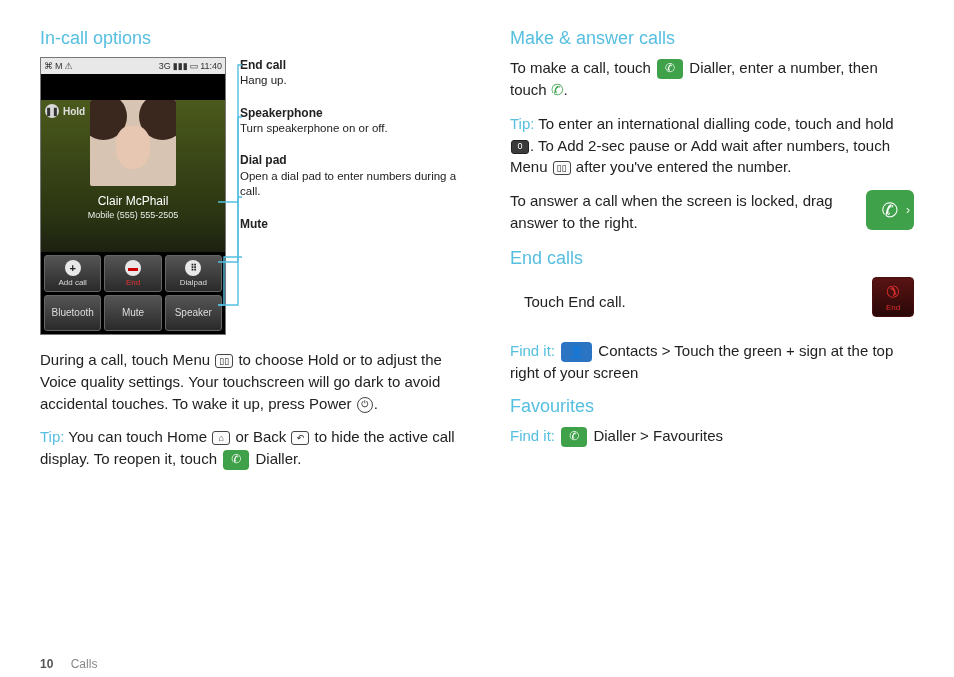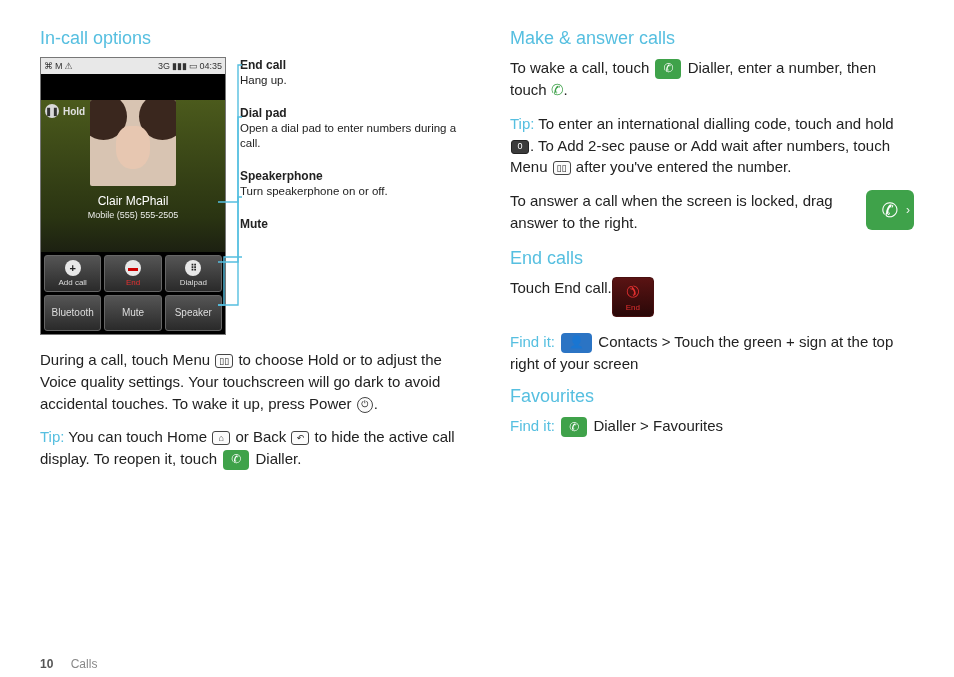--- a/index.html
+++ b/index.html
@@ -147,7 +147,7 @@
             <span>3G</span>
             <span>▮▮▮</span>
             <span>▭</span>
-            <span>04:35</span>
+            <span>11:40</span>
           </div>
         </div>
         <div class="call-body">

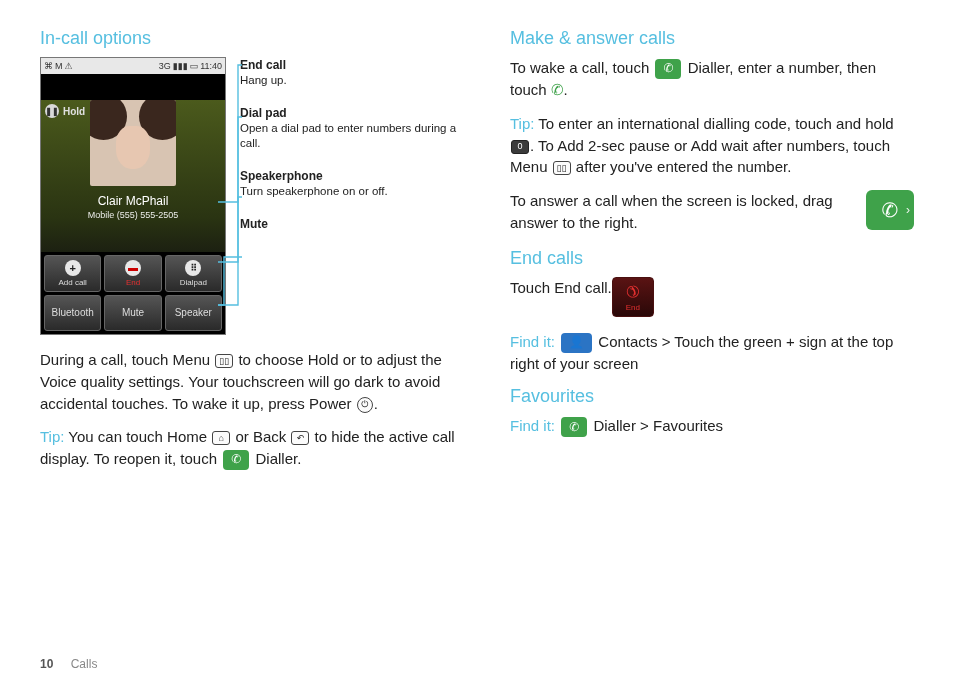--- a/index.html
+++ b/index.html
@@ -229,7 +229,7 @@
   <div class="col">
     <div class="h2">Make &amp; answer calls</div>
     <p>
-      <span>To wake a call, touch </span><span class="pill green">
+      <span>To make a call, touch </span><span class="pill green">
           <span class="ph">✆</span>
         </span> <span class="bold">Dialler</span><span>, enter a number, then touch </span><span class="green-phone">✆</span><span>.</span>
     </p>

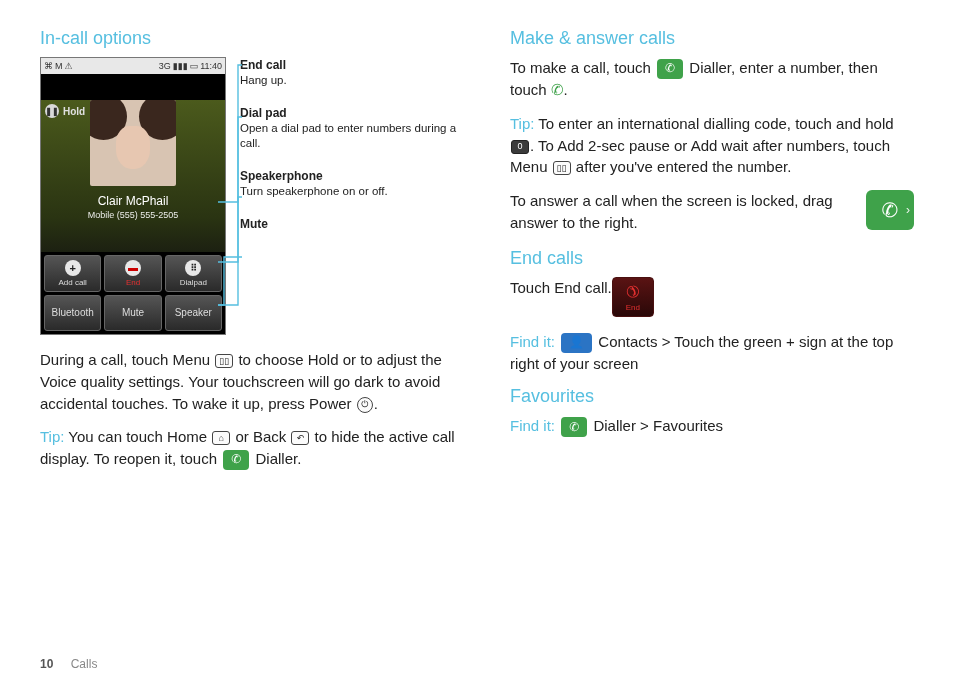--- a/index.html
+++ b/index.html
@@ -201,12 +201,12 @@
             <div>Hang up.</div>
           </div>
           <div class="item">
+            <div class="ttl">Speakerphone</div>
+            <div>Turn speakerphone on or off.</div>
+          </div>
+          <div class="item">
             <div class="ttl">Dial pad</div>
             <div>Open a dial pad to enter numbers during a call.</div>
-          </div>
-          <div class="item">
-            <div class="ttl">Speakerphone</div>
-            <div>Turn speakerphone on or off.</div>
           </div>
           <div class="item">
             <div class="ttl">Mute</div>

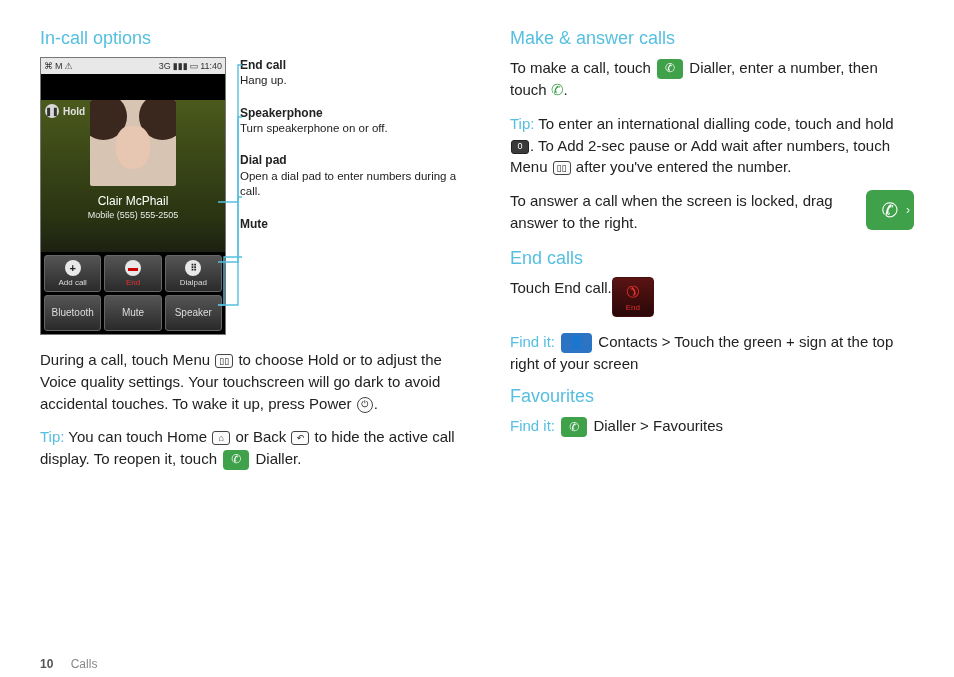--- a/index.html
+++ b/index.html
@@ -109,7 +109,7 @@
     font-size:8px; gap:2px; border:1px solid #4a1010;
   }
   .end-tile .ph { color:#e53030; font-size:16px; transform:rotate(135deg); display:inline-block;}
-  .row-right { display:flex; gap:0; align-items:flex-start; }
+  .row-right { display:flex; gap:24px; align-items:flex-start;justify-content:space-between; }
   .sidefig { flex-shrink:0; }
   .green-phone { color:#3fa24a; font-size:15px; }
   .footer {

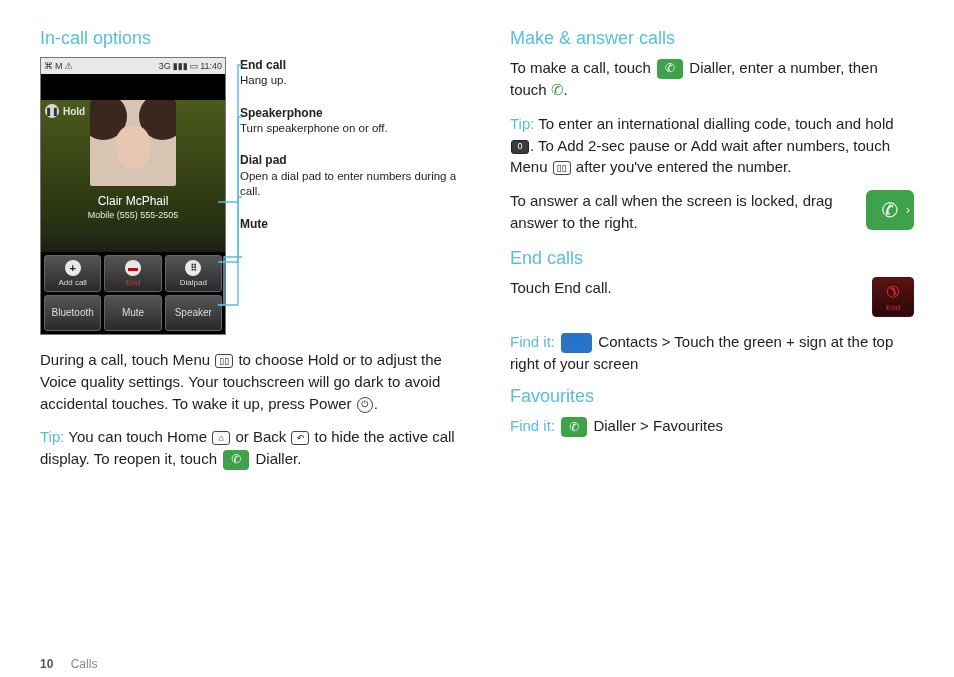--- a/index.html
+++ b/index.html
@@ -247,7 +247,7 @@
 
     <div class="h2">End calls</div>
     <div class="row-right" style="margin-bottom:14px">
-      <p style="margin:0">
+      <p style="margin:14px">
         <span>Touch </span><span class="bold">End call</span><span>.</span>
       </p>
       <div class="sidefig end-tile">

